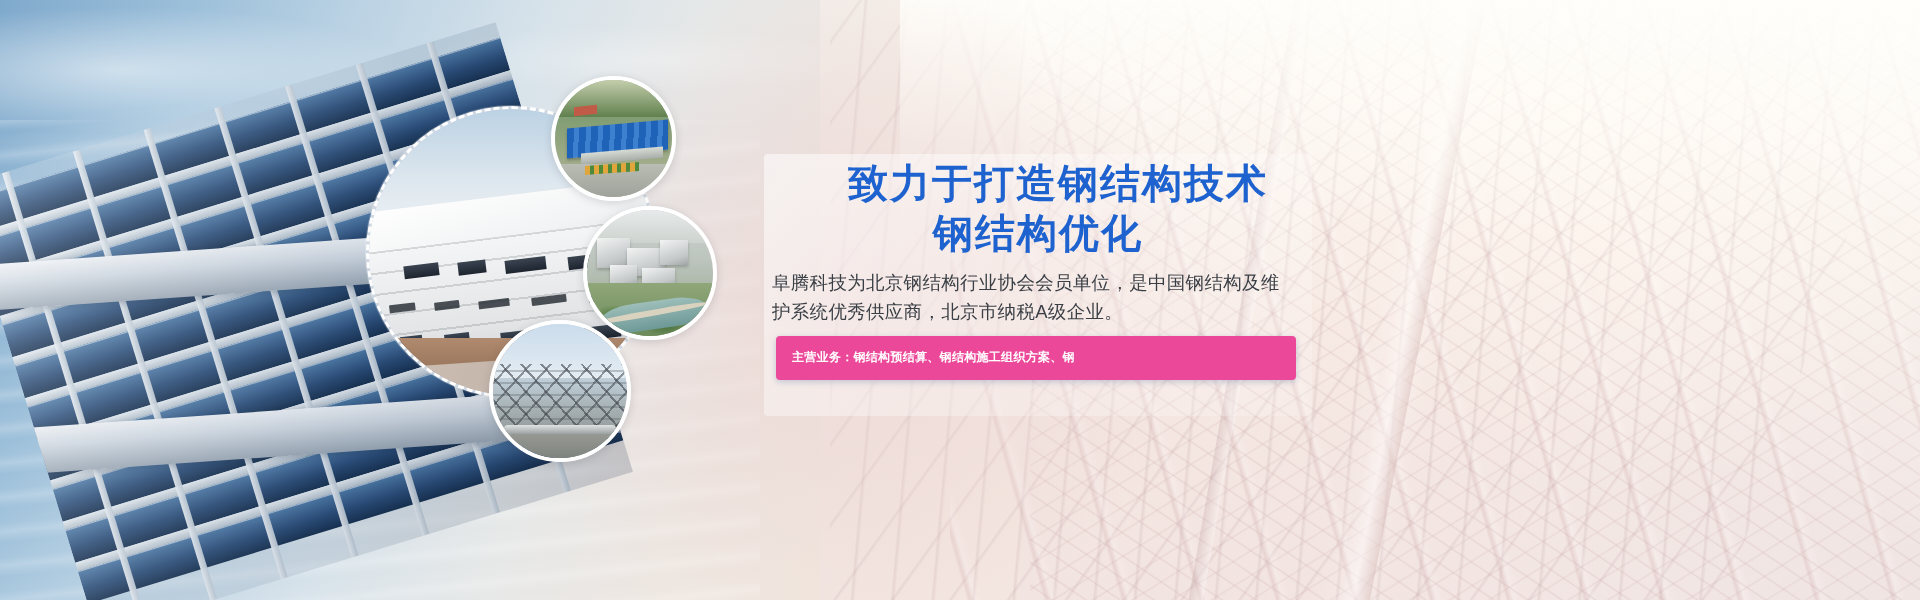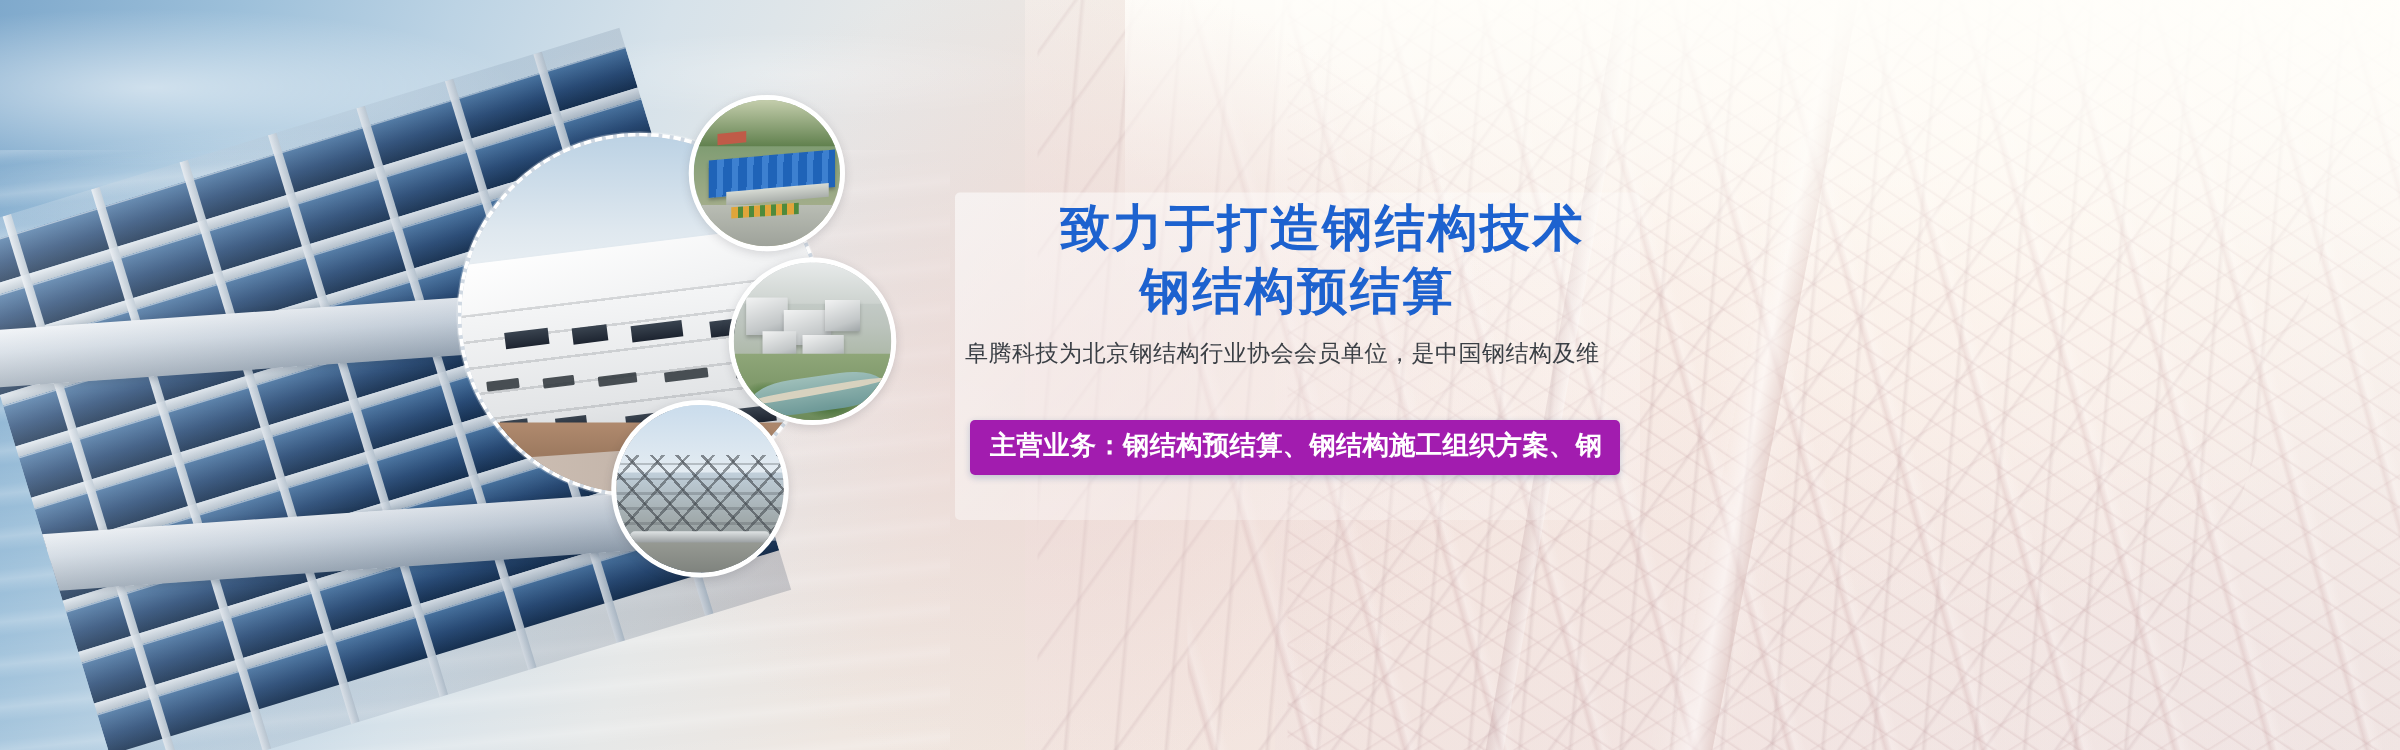--- a/index.html
+++ b/index.html
@@ -439,7 +439,7 @@
 
   <div class="headline">
     <span class="l1">致力于打造钢结构技术</span>
-    <span class="l2">钢结构预结算</span>
+    <span class="l2">钢结构优化</span>
   </div>
 
   <div class="body-text">

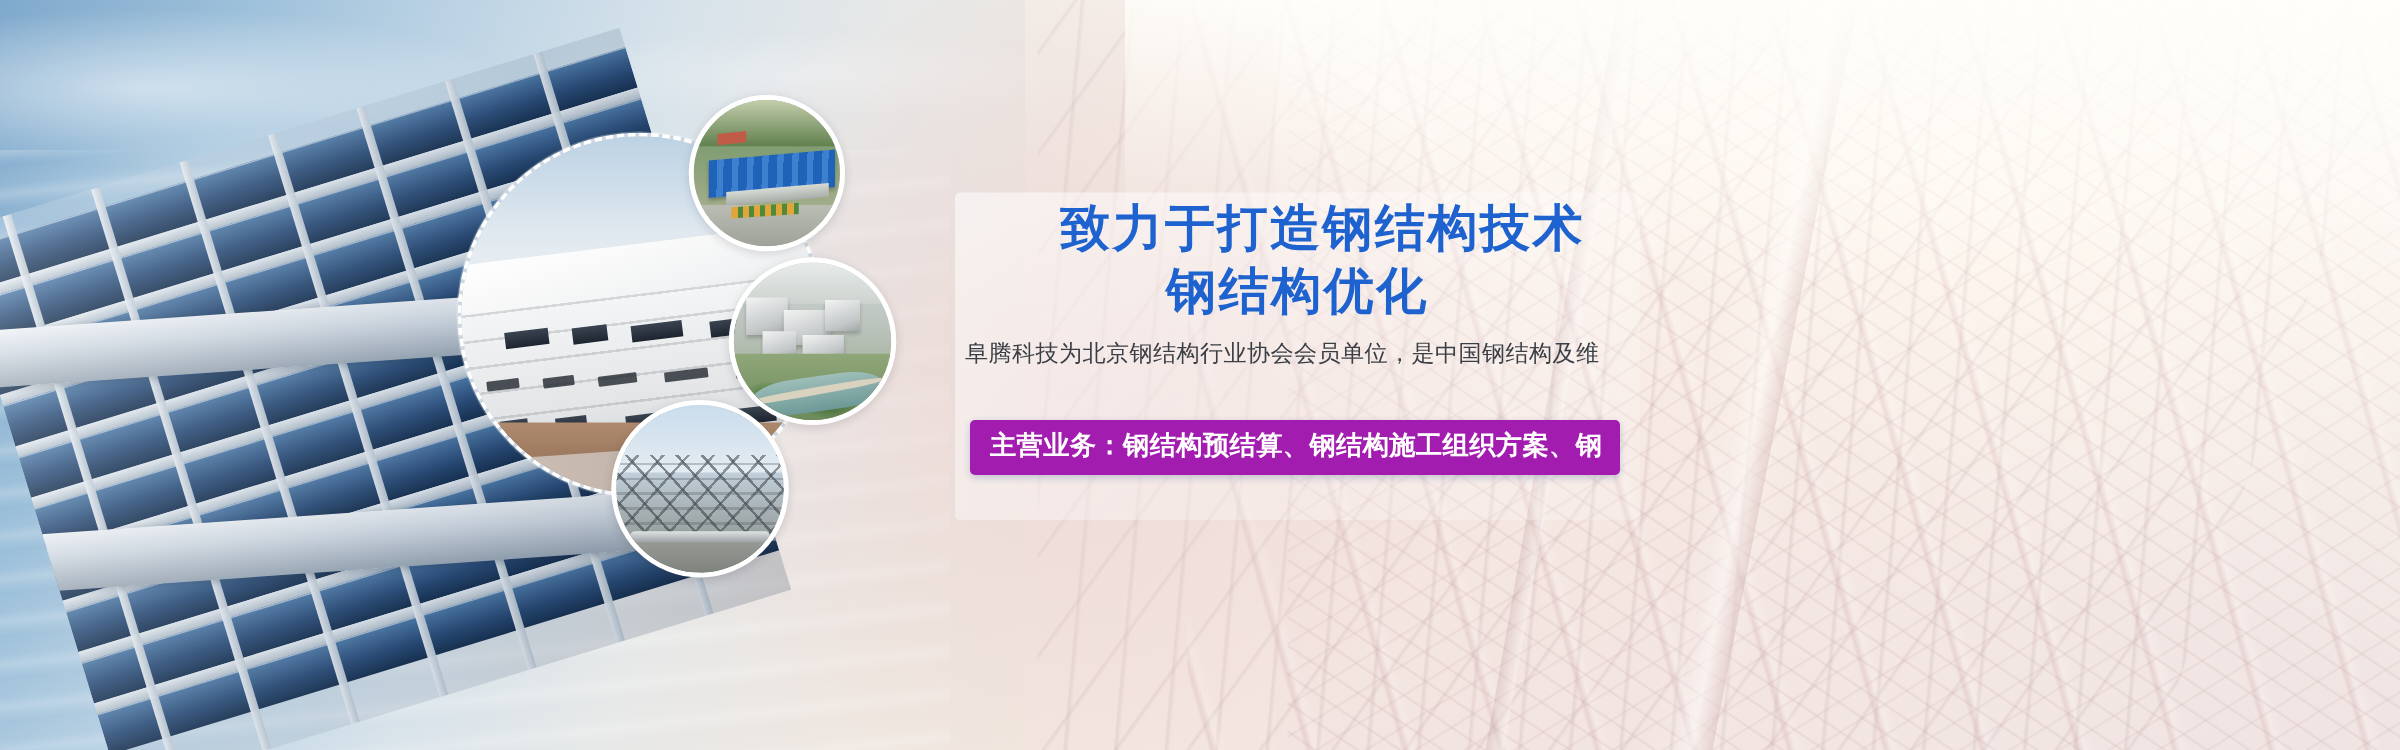--- a/index.html
+++ b/index.html
@@ -444,6 +444,7 @@
 
   <div class="body-text">
     <span>阜腾科技为北京钢结构行业协会会员单位，是中国钢结构及维</span>
+    <span>护系统优秀供应商，北京市纳税A级企业。</span>
   </div>
 
   <div class="badge">

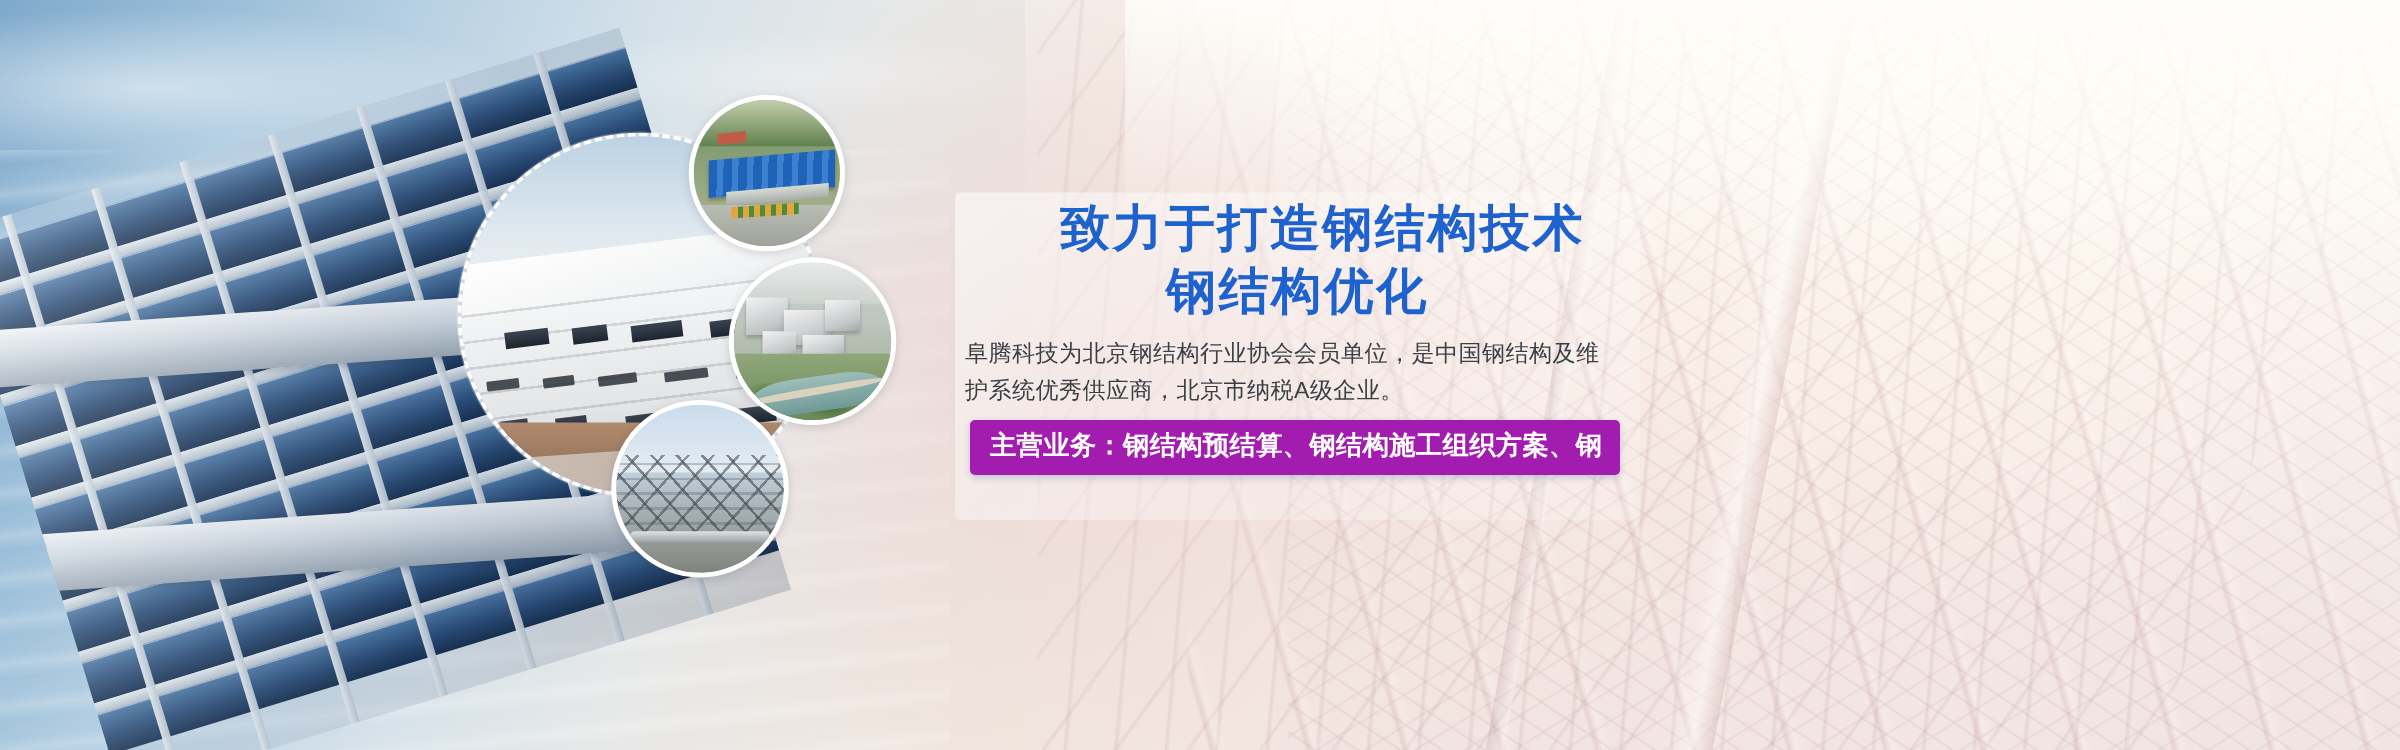--- a/index.html
+++ b/index.html
@@ -307,12 +307,12 @@
 
   .badge{
     position:absolute;left:776px;top:336px;width:520px;
-    background:#a21caf;
+    background:#ec4899;
     border-radius:4px;
     padding:7px 12px 9px 16px;
     color:#ffffff;
     font-weight:bold;
-    font-size:21px;
+    font-size:12px;
     line-height:28px;
     letter-spacing:.3px;
     box-shadow:0 2px 6px rgba(20,60,130,.22);

